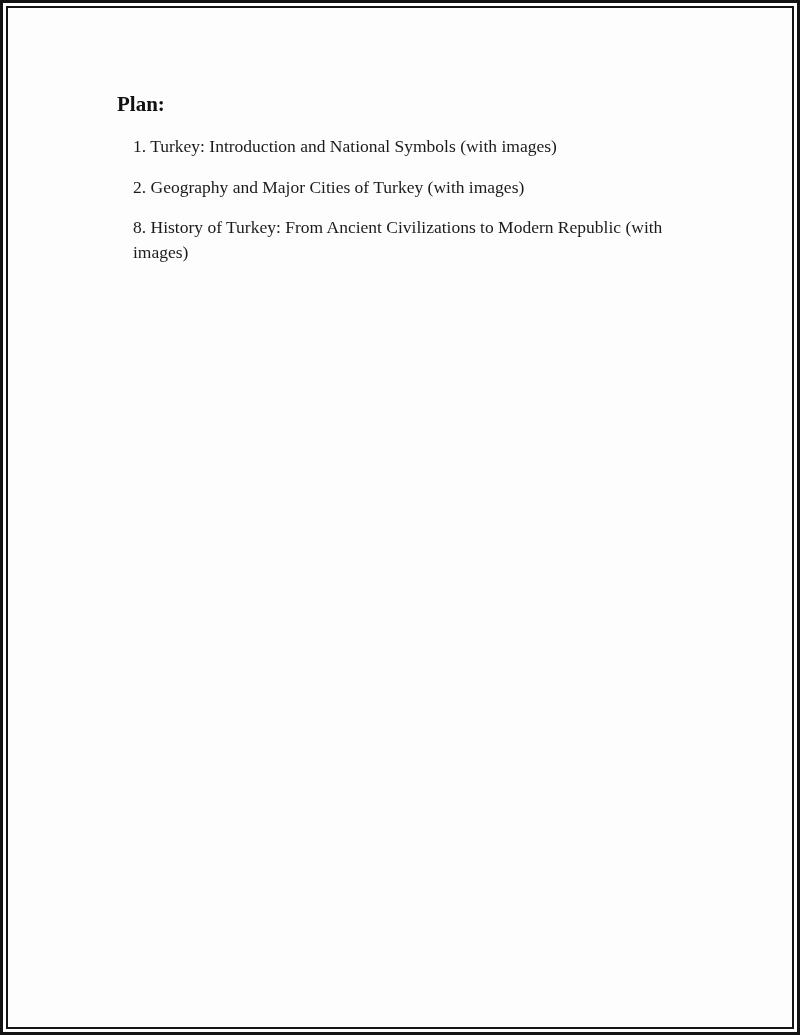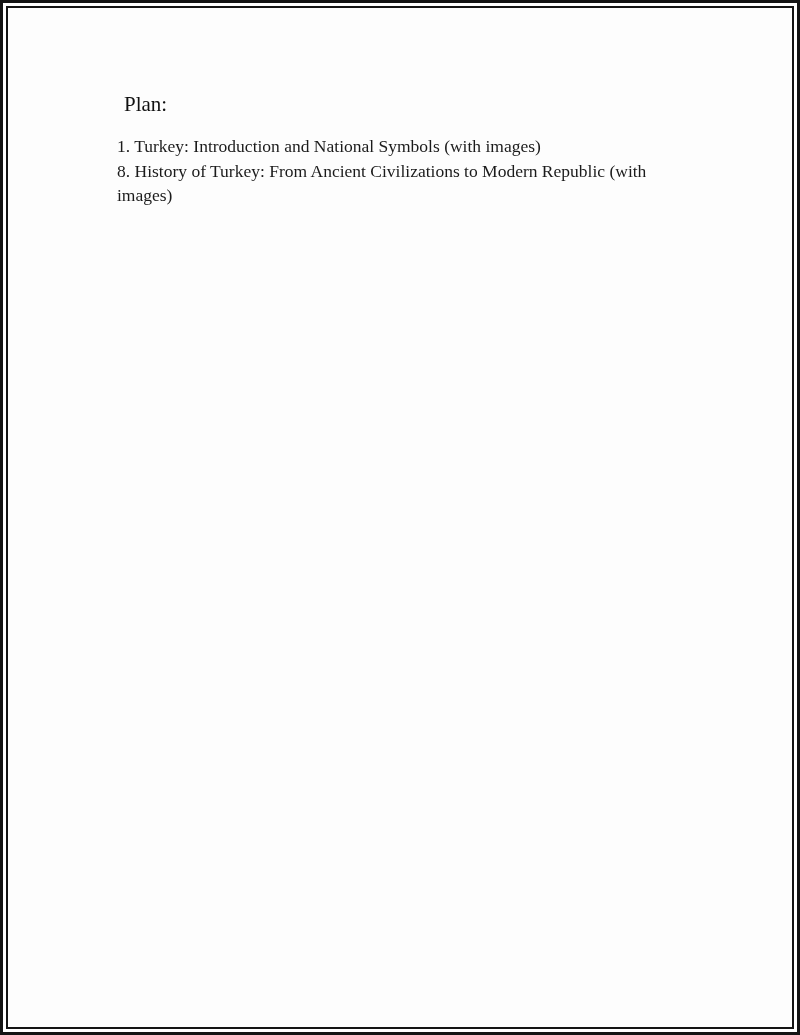--- a/index.html
+++ b/index.html
@@ -35,9 +35,9 @@
   }
   .doc-heading {
     font-size: 21px;
-    font-weight: normal;
+    font-weight: bold;
     line-height: 1.2;
-    margin: 0 0 17px 7px;
+    margin: 0 0 17px 0;
     color: #111111;
   }
   .doc-list {

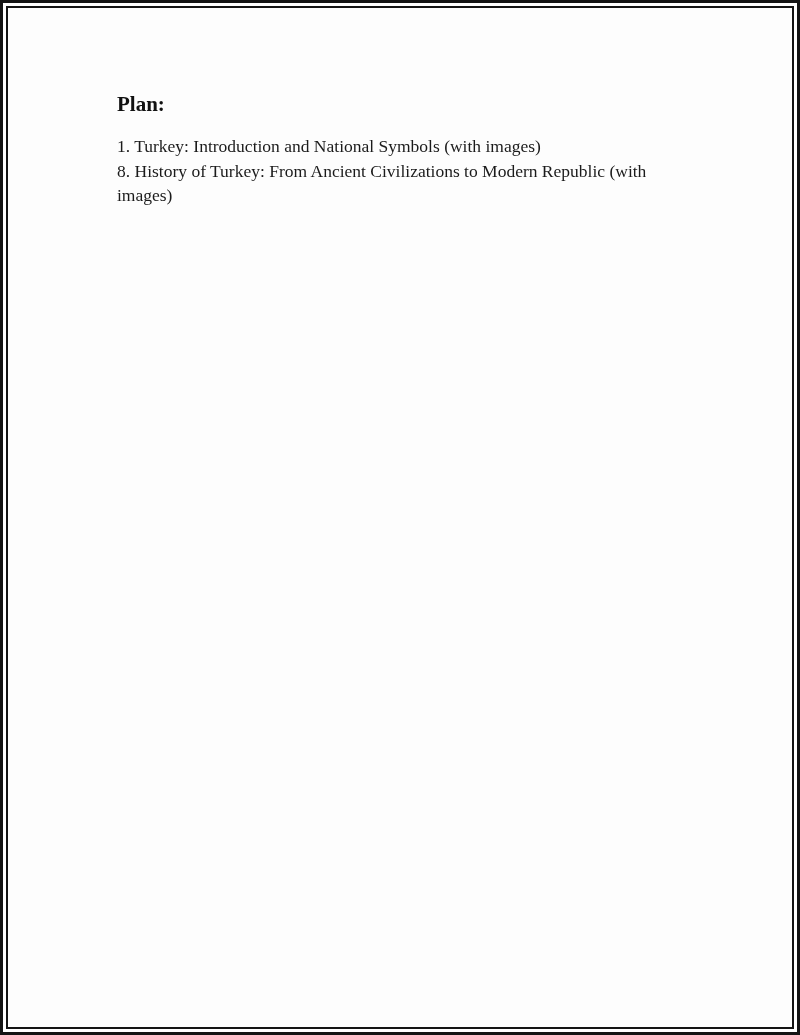--- a/index.html
+++ b/index.html
@@ -46,7 +46,7 @@
     max-width: 565px;
   }
   .doc-list-item {
-    margin: 0;
+    margin: 16px;
     padding: 0;
   }
 </style>

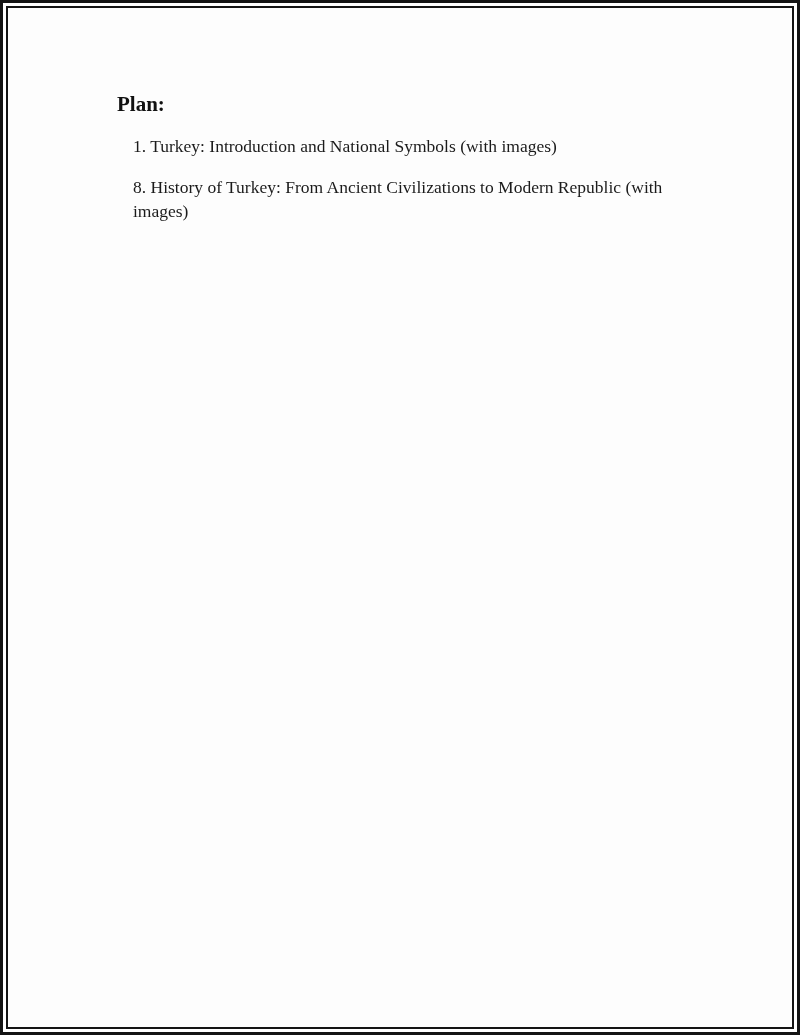--- a/index.html
+++ b/index.html
@@ -59,6 +59,7 @@
       <h1 class="doc-heading">Plan:</h1>
       <div class="doc-list">
         <div class="doc-list-item">1. Turkey: Introduction and National Symbols (with images)</div>
+        <div class="doc-list-item">2. Geography and Major Cities of Turkey (with images)</div>
         <div class="doc-list-item">8. History of Turkey: From Ancient Civilizations to Modern Republic (with images)</div>
       </div>
     </div>

